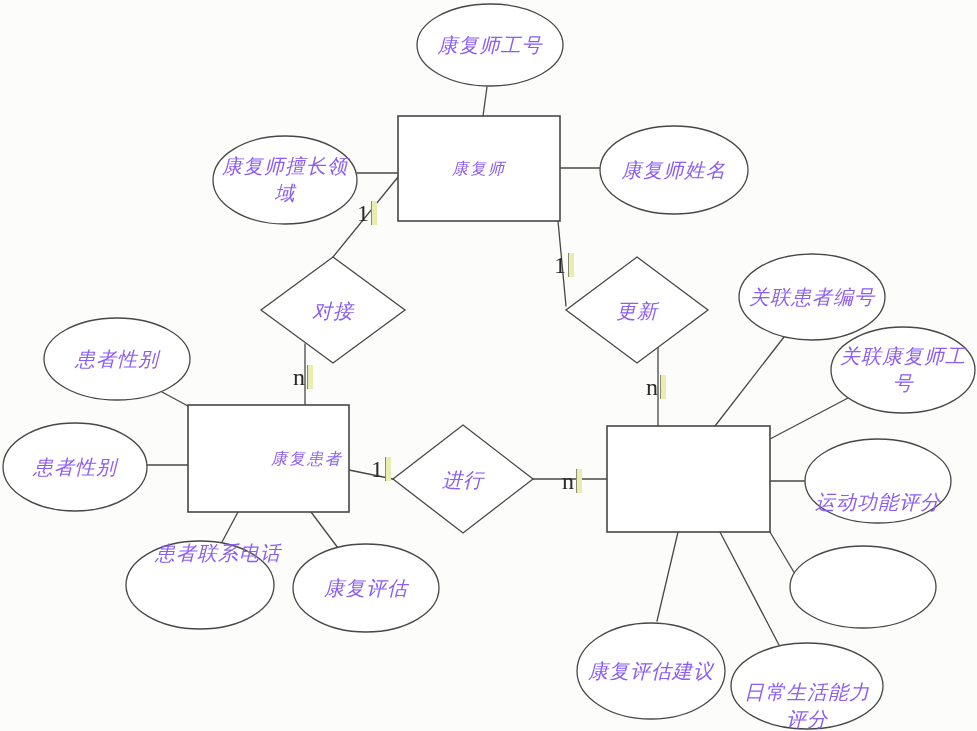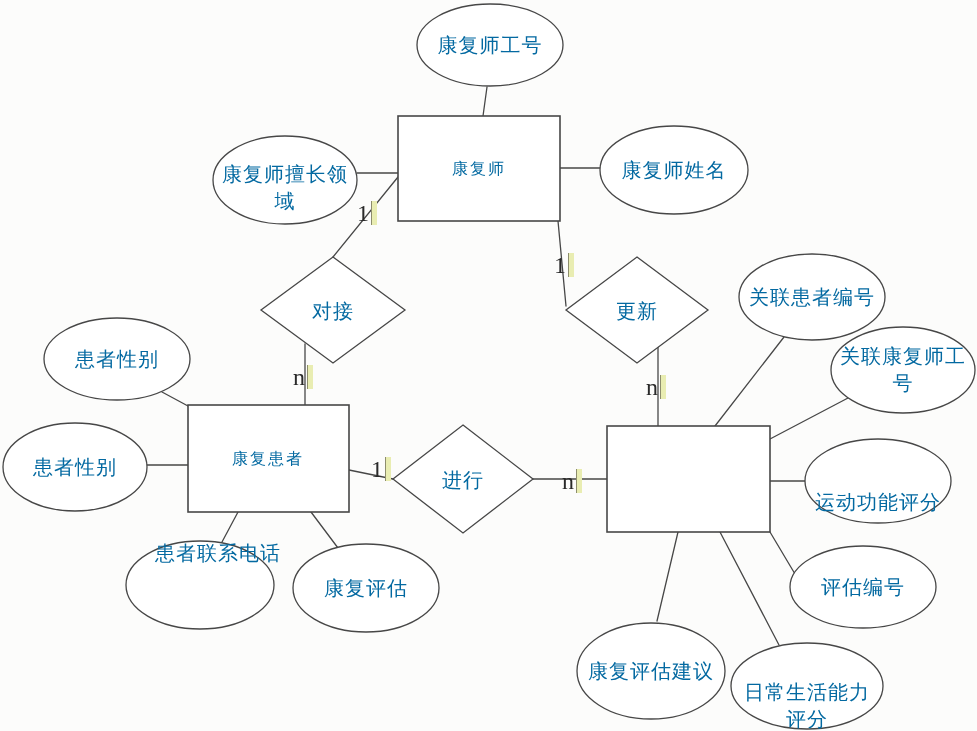--- a/index.html
+++ b/index.html
@@ -21,9 +21,10 @@
     text-align:center;
     font-size:20px;
     line-height:1.35;
-    color:#0369a1;
+    color:#8b5cf6;
     white-space:pre-line;
     letter-spacing:1px;
+    font-style:italic;
   }
   .lbl.entity{font-size:16px;letter-spacing:2px;}
   .card{

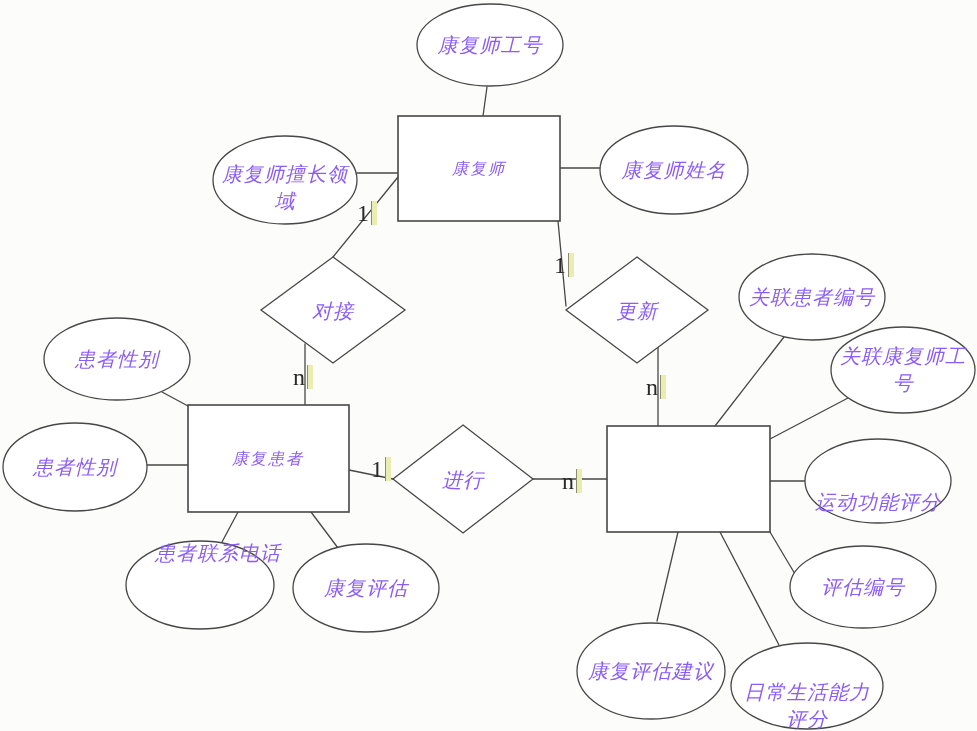--- a/index.html
+++ b/index.html
@@ -110,7 +110,7 @@
   <div class="lbl" style="left:463px;top:480px;">进行</div>
 
   <div class="lbl" style="left:490px;top:45px;">康复师工号</div>
-  <div class="lbl" style="left:285px;top:188px;text-align:center;">康复师擅长领
+  <div class="lbl" style="left:285px;top:180px;text-align:center;">康复师擅长领
 域</div>
   <div class="lbl" style="left:674px;top:170px;">康复师姓名</div>
   <div class="lbl" style="left:117px;top:359px;">患者性别</div>

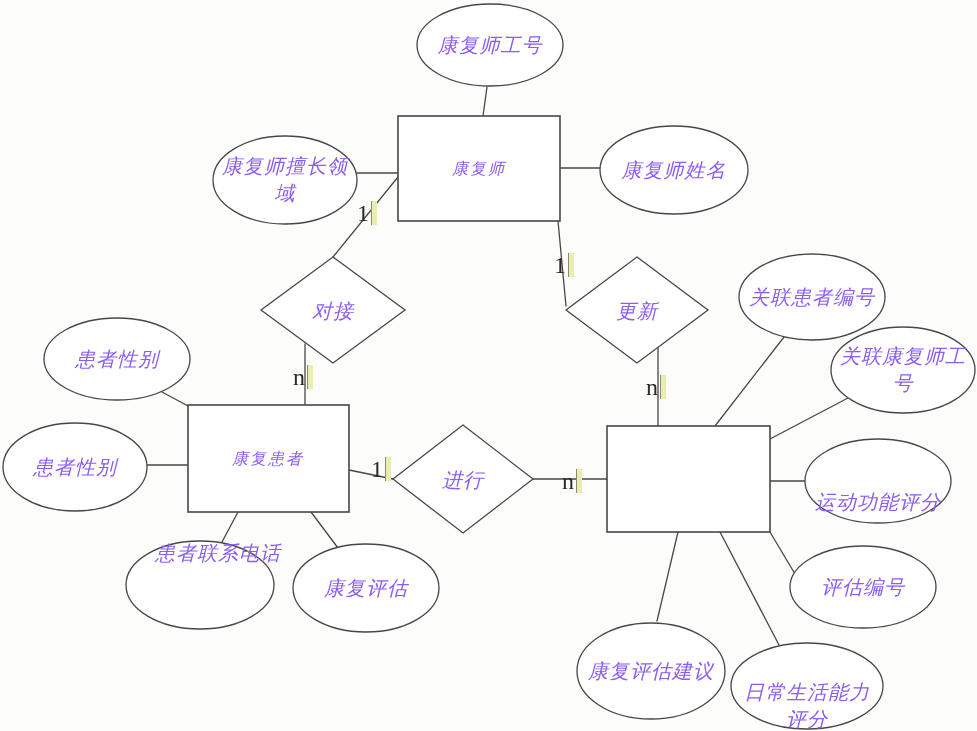--- a/index.html
+++ b/index.html
@@ -103,7 +103,7 @@
   </svg>
 
   <div class="lbl entity" style="left:479px;top:169px;">康复师</div>
-  <div class="lbl entity" style="left:268px;top:459px;">康复患者</div>
+  <div class="lbl entity" style="left:268px;top:459px;text-align:right;">康复患者</div>
 
   <div class="lbl" style="left:333px;top:311px;">对接</div>
   <div class="lbl" style="left:637px;top:311px;">更新</div>

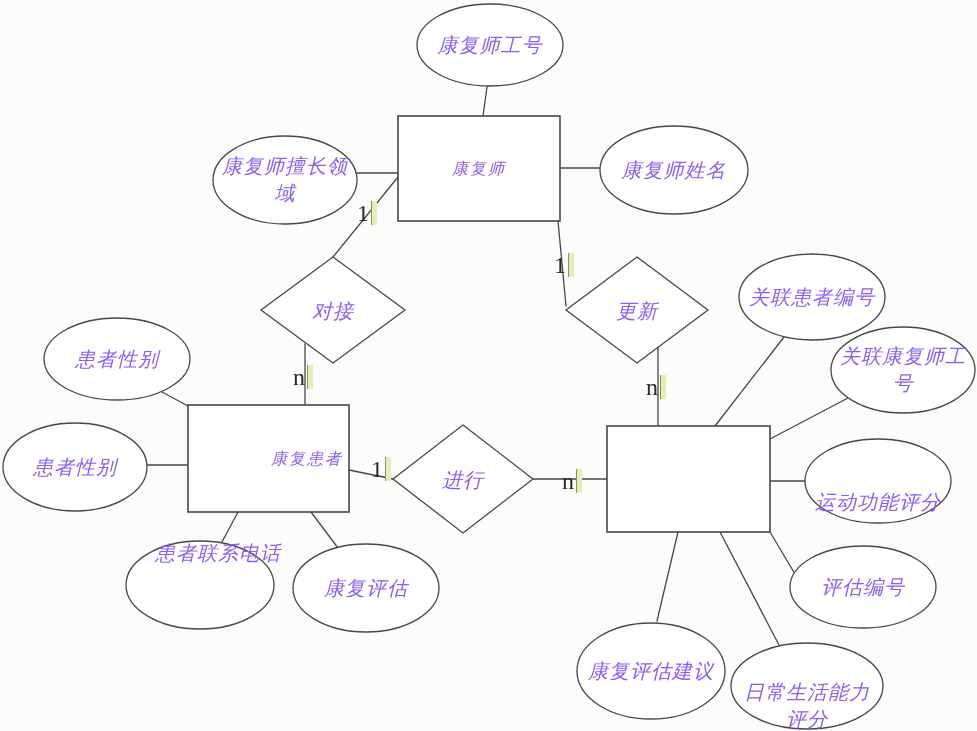--- a/index.html
+++ b/index.html
@@ -121,7 +121,6 @@
   <div class="lbl" style="left:903px;top:370px;">关联康复师工
 号</div>
   <div class="lbl" style="left:878px;top:502px;">运动功能评分</div>
-  <div class="lbl" style="left:863px;top:587px;">评估编号</div>
   <div class="lbl" style="left:807px;top:706px;">日常生活能力
 评分</div>
   <div class="lbl" style="left:651px;top:671px;">康复评估建议</div>

